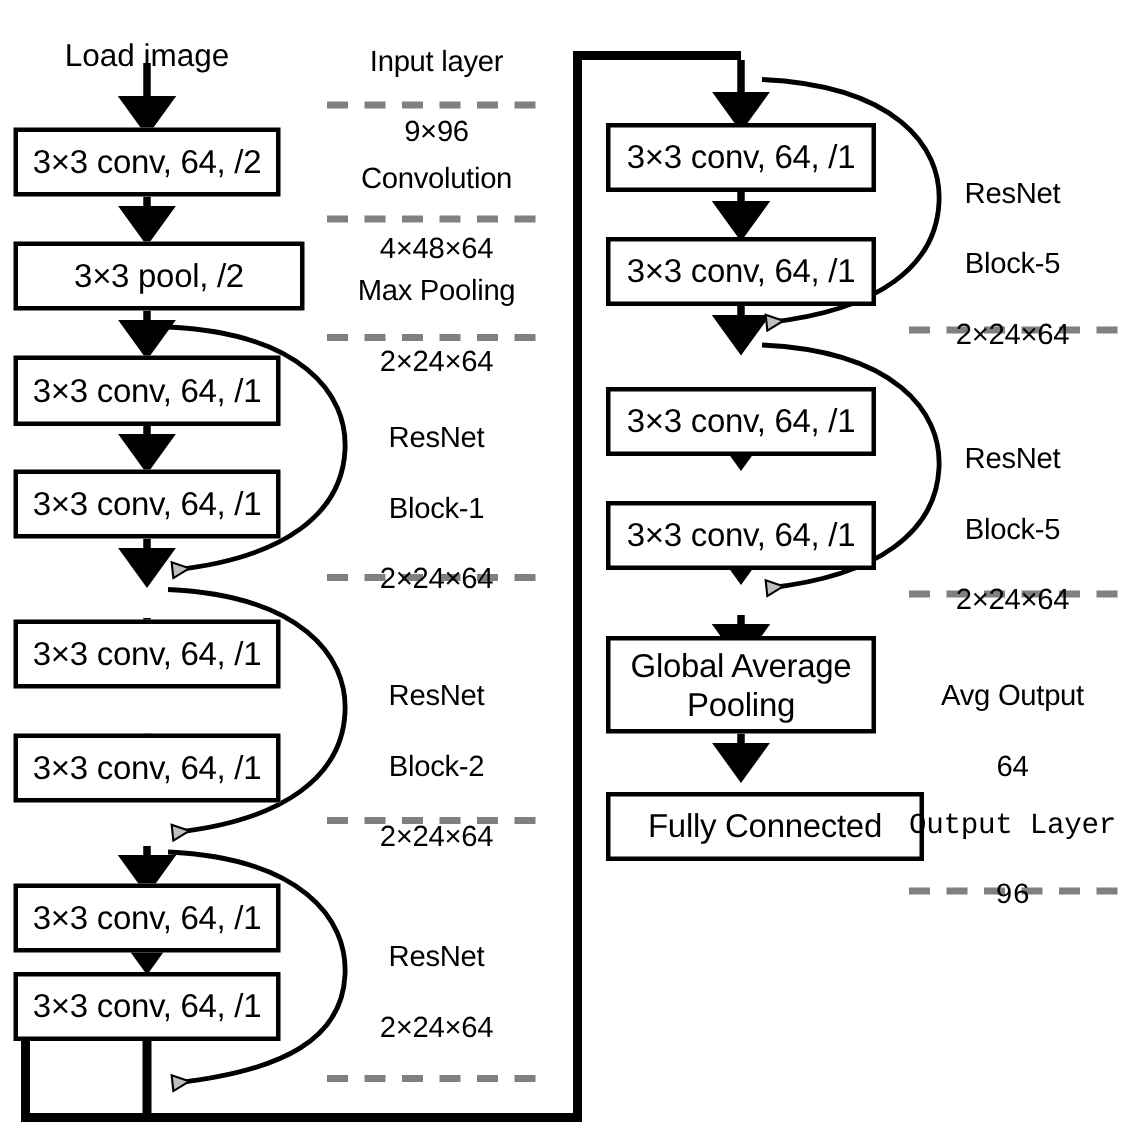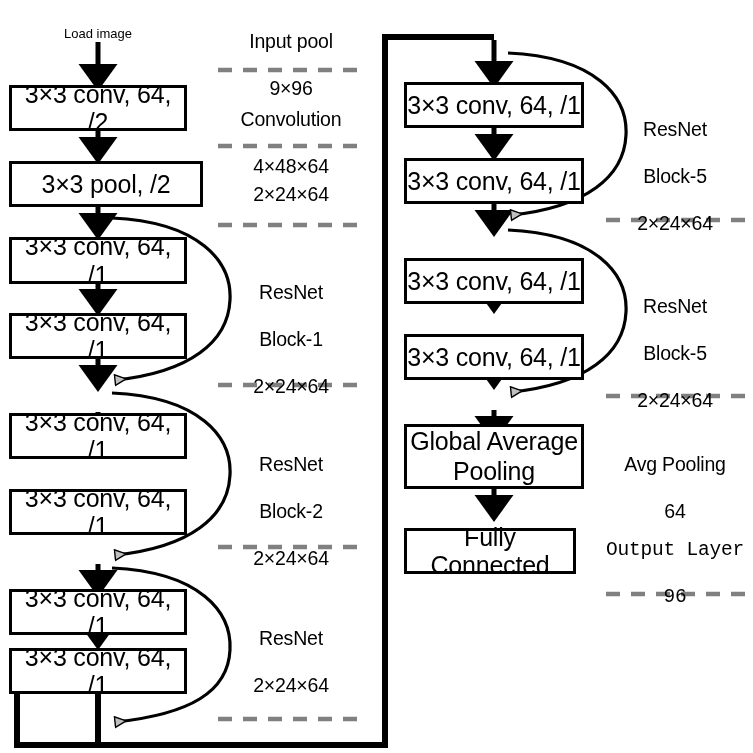--- a/index.html
+++ b/index.html
@@ -17,7 +17,7 @@
   .caption{position:absolute;text-align:center;font-size:19.5px;
            line-height:1.2;letter-spacing:-0.2px;white-space:pre-line;}
 
-  .load-label{position:absolute;font-size:13px;text-align:center;}
+  .load-label{position:absolute;font-size:21px;text-align:center;}
 </style>
 </head>
 <body>

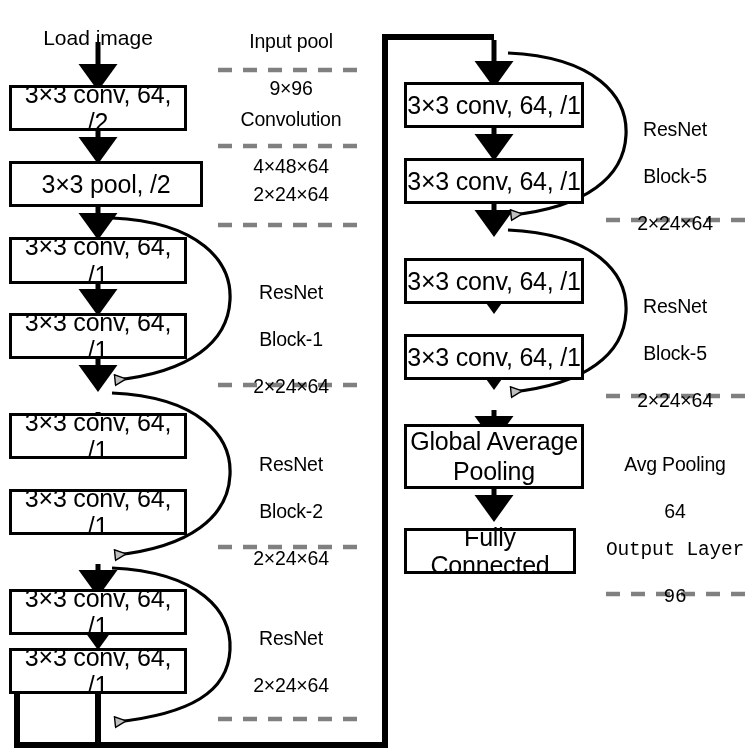--- a/index.html
+++ b/index.html
@@ -100,7 +100,7 @@
   <div class="node" style="left:404px; top:528px; width:172px;height:46px;">Fully Connected</div>
 
   <div class="caption" style="left:211px;top:7px;width:160px;">
-    <div>Input pool</div>
+    <div>Input layer</div>
     <div>9×96</div>
   </div>
   <div class="caption" style="left:211px;top:85px;width:160px;">

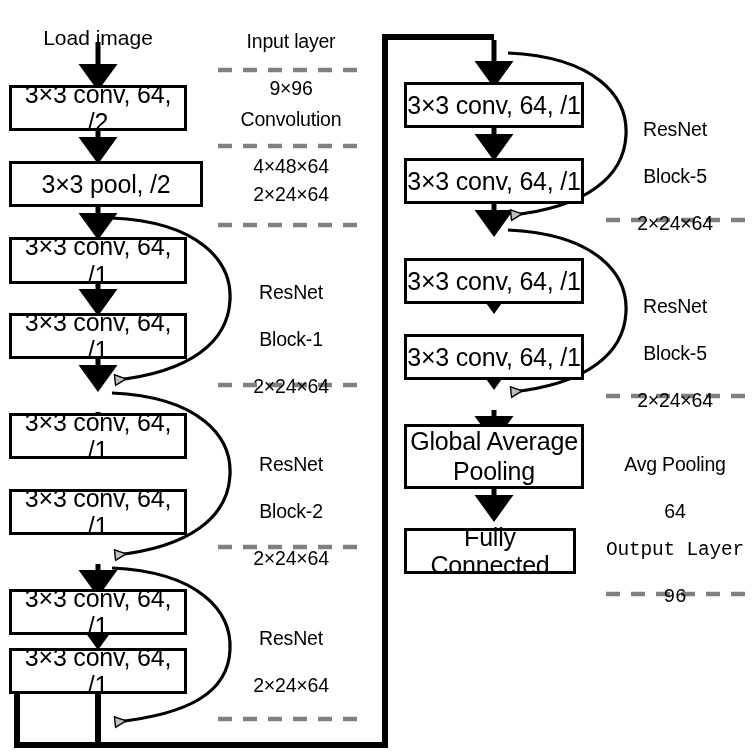--- a/index.html
+++ b/index.html
@@ -11,7 +11,7 @@
   .node{position:absolute;box-sizing:border-box;background:#fff;
         border:3.4px solid #000;display:flex;align-items:center;
         justify-content:center;text-align:center;line-height:1.14;
-        font-size:25px;letter-spacing:-0.2px;}
+        font-size:22px;letter-spacing:-0.2px;}
   .node.two-line{line-height:1.18;}
 
   .caption{position:absolute;text-align:center;font-size:19.5px;

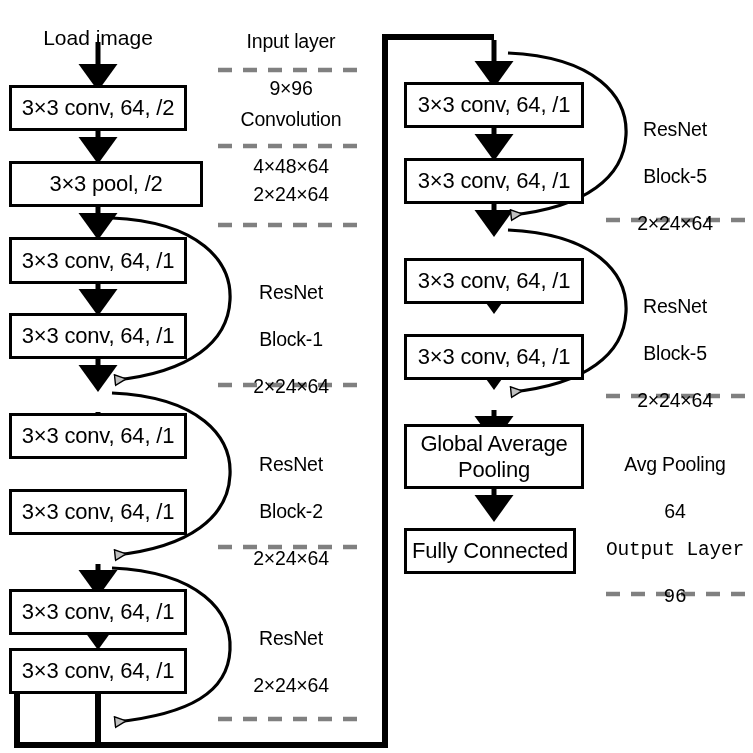--- a/index.html
+++ b/index.html
@@ -108,6 +108,7 @@
     <div>4×48×64</div>
   </div>
   <div class="caption" style="left:211px;top:160px;width:160px;">
+    <div>Max Pooling</div>
     <div>2×24×64</div>
   </div>
   <div class="caption" style="left:211px;top:258px;width:160px;">

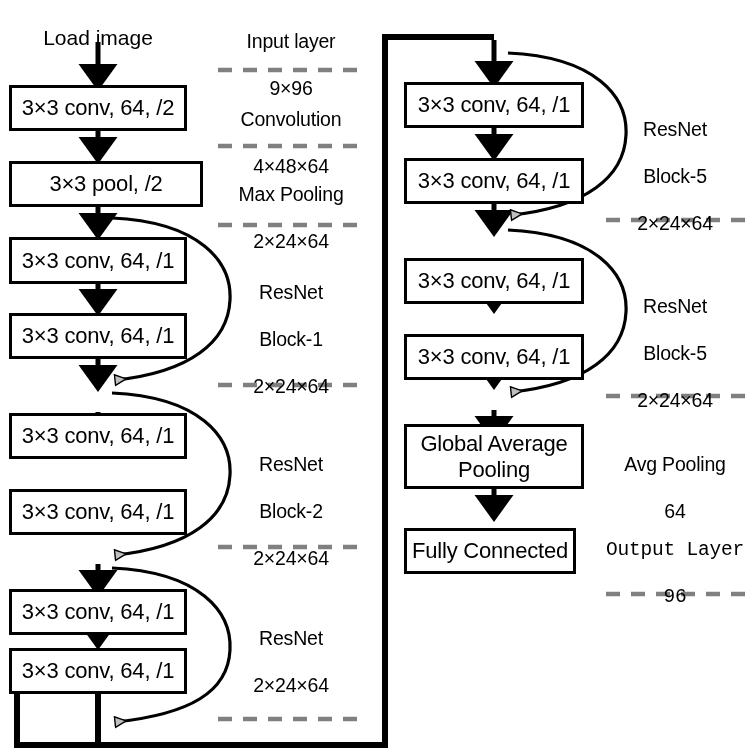--- a/index.html
+++ b/index.html
@@ -137,7 +137,7 @@
     <div>2×24×64</div>
   </div>
   <div class="caption" style="left:600px;top:430px;width:150px;">
-    <div>Avg Pooling</div>
+    <div>Avg Output</div>
     <div>64</div>
   </div>
   <div class="caption" style="left:600px;top:516px;width:150px;font-family:Liberation Mono, monospace;">

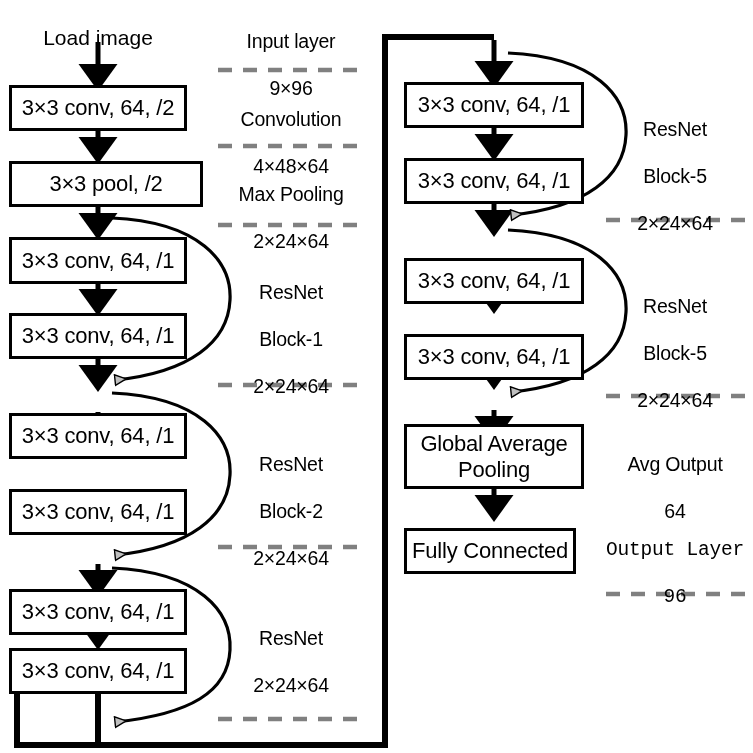--- a/index.html
+++ b/index.html
@@ -97,7 +97,7 @@
   <div class="node" style="left:404px; top:334px; width:180px;height:46px;">3×3 conv, 64, /1</div>
   <div class="node two-line" style="left:404px; top:424px; width:180px;height:65px;white-space:pre-line;">Global Average
 Pooling</div>
-  <div class="node" style="left:404px; top:528px; width:172px;height:46px;">Fully Connected</div>
+  <div class="node" style="left:404px; top:528px; width:212px;height:46px;">Fully Connected</div>
 
   <div class="caption" style="left:211px;top:7px;width:160px;">
     <div>Input layer</div>

